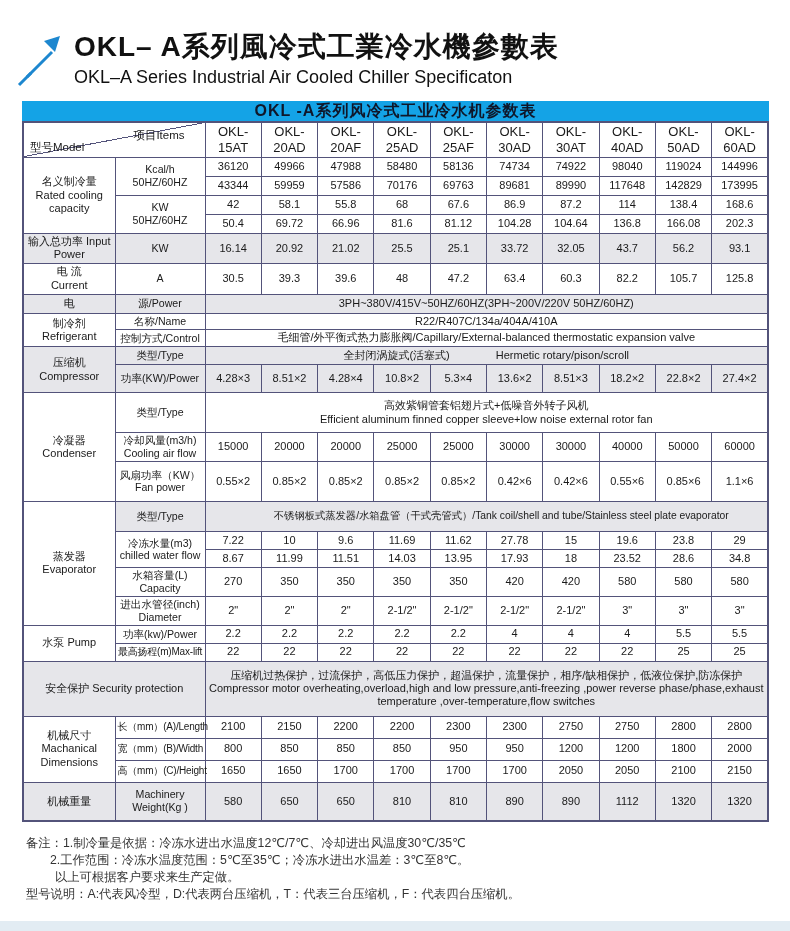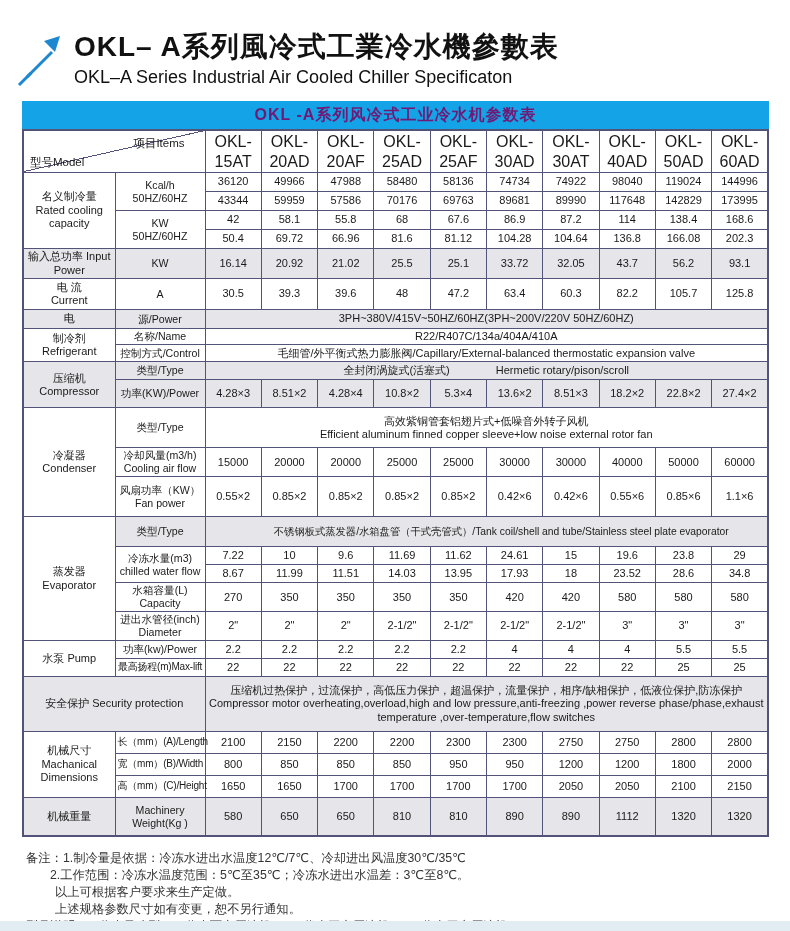--- a/index.html
+++ b/index.html
@@ -17,7 +17,7 @@
   
   .tbl-wrap{width:747px;margin:11px 0 0 22px;}
   .caption-bar{
-    height:28px;background:#14a3e6;color:#701a75;font-size:16px;font-weight:bold;
+    height:20px;background:#14a3e6;color:#0f172a;font-size:16px;font-weight:bold;
     display:flex;align-items:center;justify-content:center;letter-spacing:1px;
   }
   table{border-collapse:collapse;table-layout:fixed;width:747px;border:2px solid #53537a;}

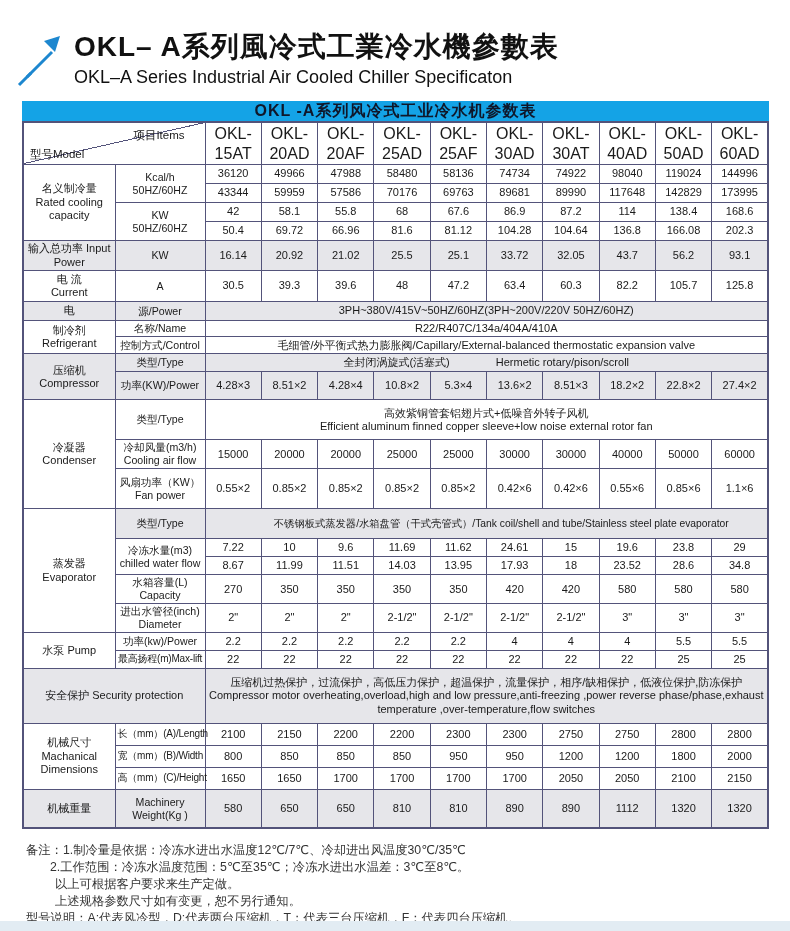--- a/index.html
+++ b/index.html
@@ -33,7 +33,7 @@
   .lbl1{display:inline-block;max-width:64px;}
   .lbl2{display:inline-block;max-width:74px;}
   .lbl3{display:inline-block;max-width:84px;}
-  .model-cell{font-size:16px;font-weight:500;}
+  .model-cell{font-size:13px;font-weight:500;}
   
   .corner{
     position:relative;padding:12px;

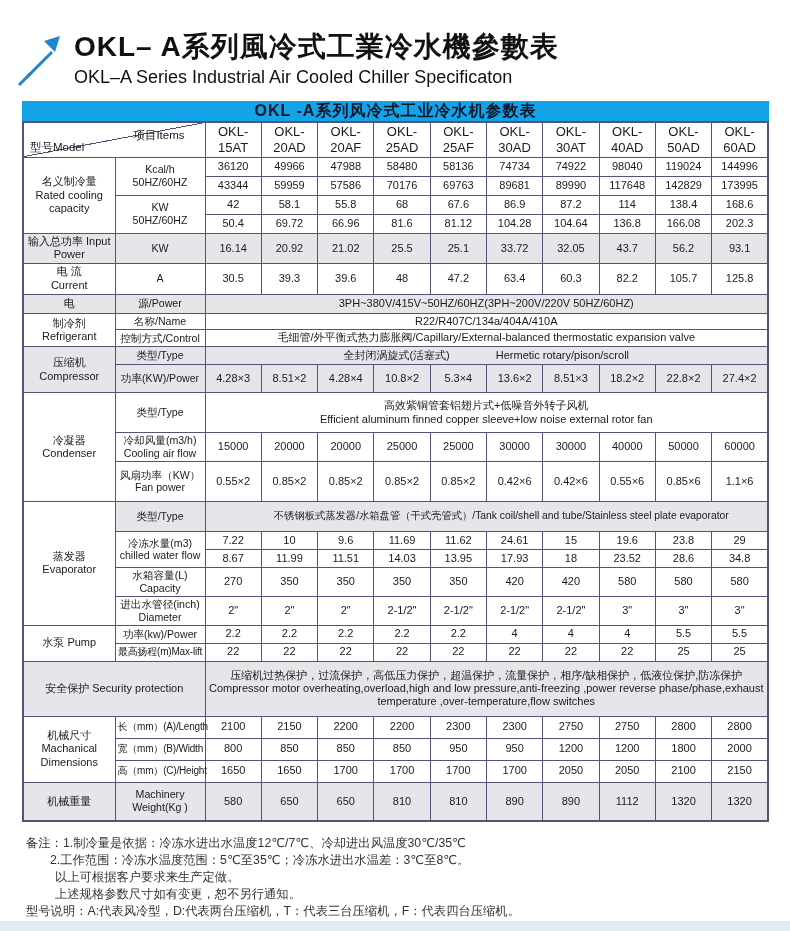--- a/index.html
+++ b/index.html
@@ -269,7 +269,7 @@
           <td>9.6</td>
           <td>11.69</td>
           <td>11.62</td>
-          <td>24.61</td>
+          <td>27.78</td>
           <td>15</td>
           <td>19.6</td>
           <td>23.8</td>

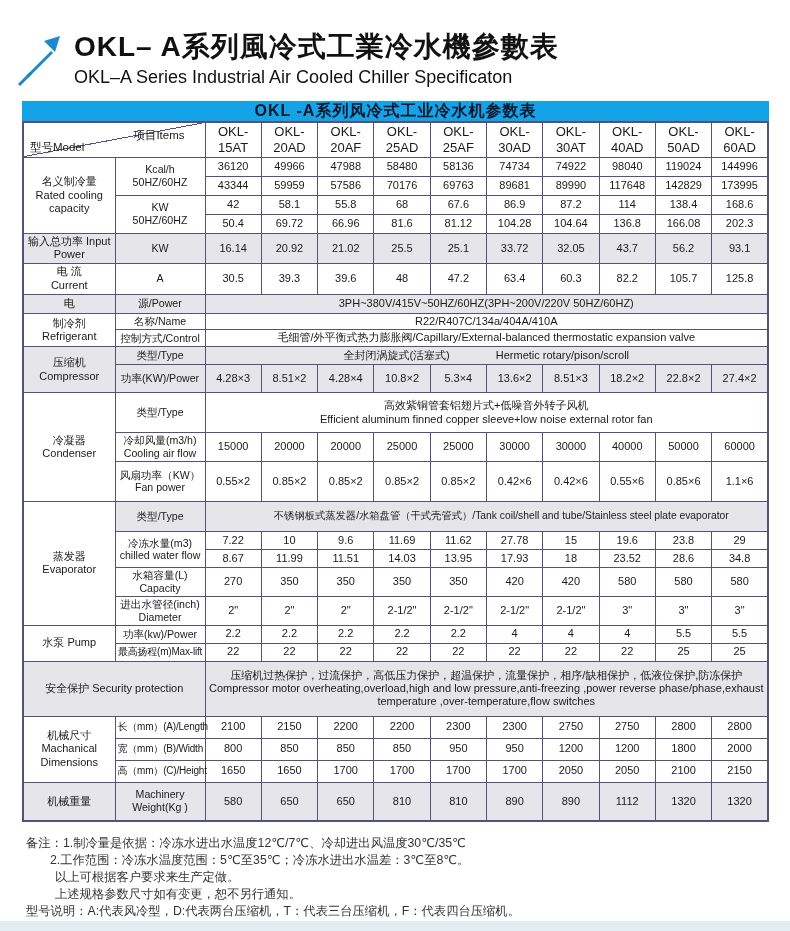--- a/index.html
+++ b/index.html
@@ -411,7 +411,6 @@
   <div>备注：1.制冷量是依据：冷冻水进出水温度12℃/7℃、冷却进出风温度30℃/35℃</div>
   <div class="ind1">2.工作范围：冷冻水温度范围：5℃至35℃；冷冻水进出水温差：3℃至8℃。</div>
   <div class="ind2">以上可根据客户要求来生产定做。</div>
-  <div class="ind2">上述规格参数尺寸如有变更，恕不另行通知。</div>
   <div>型号说明：A:代表风冷型，D:代表两台压缩机，T：代表三台压缩机，F：代表四台压缩机。</div>
 
 </div>

